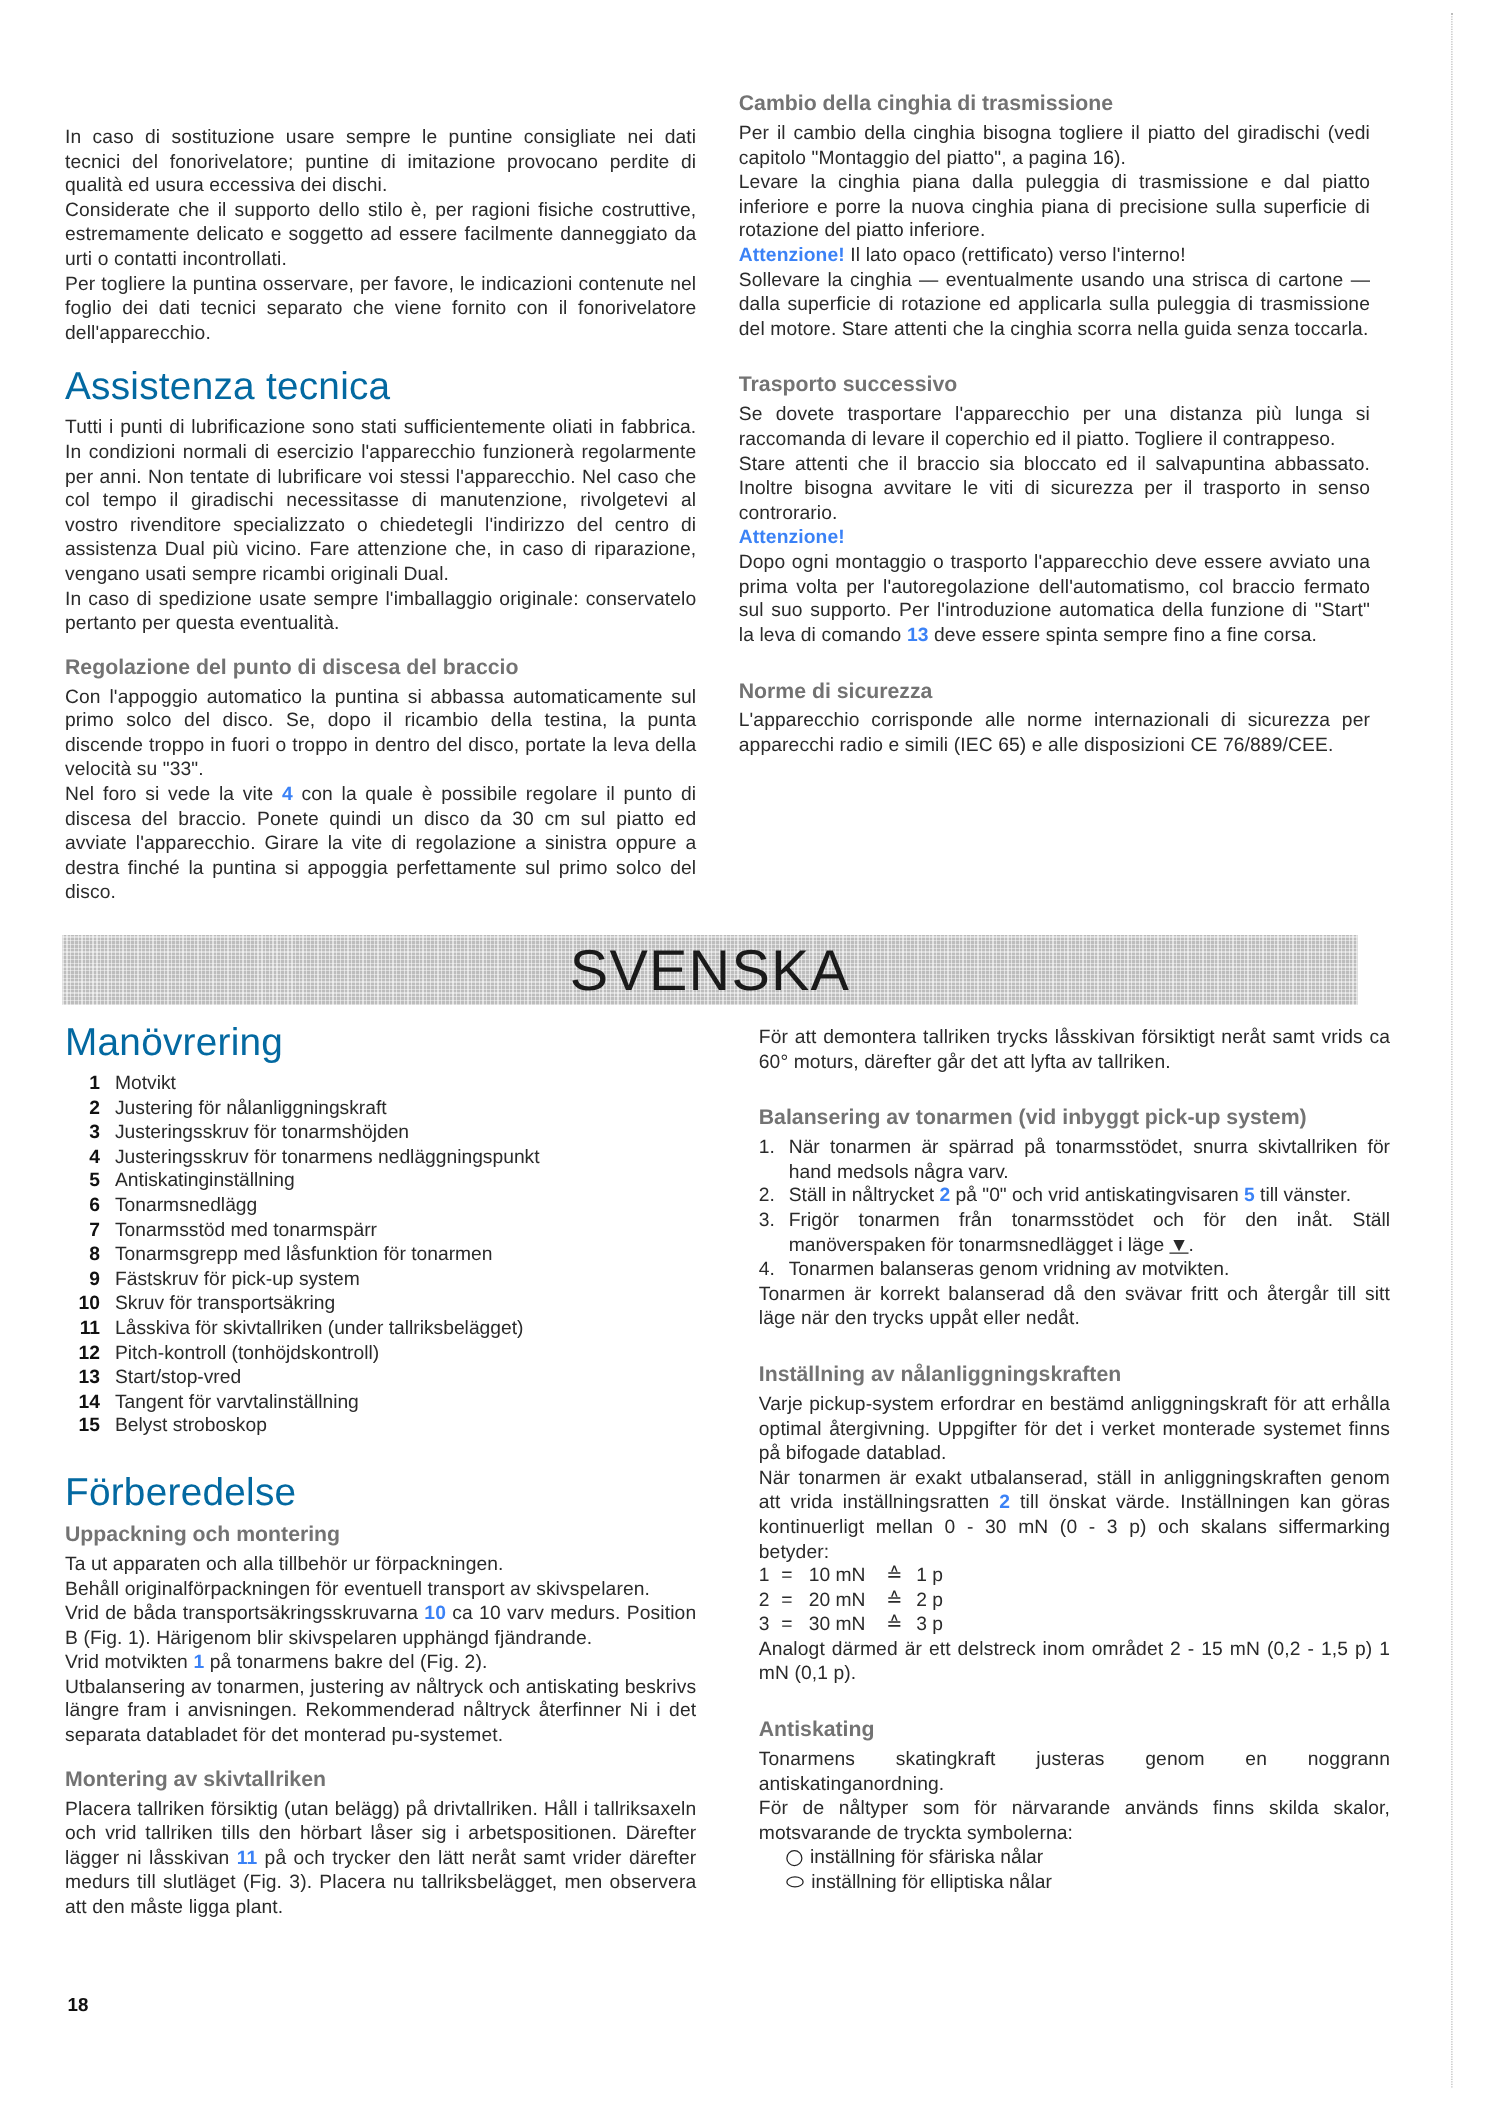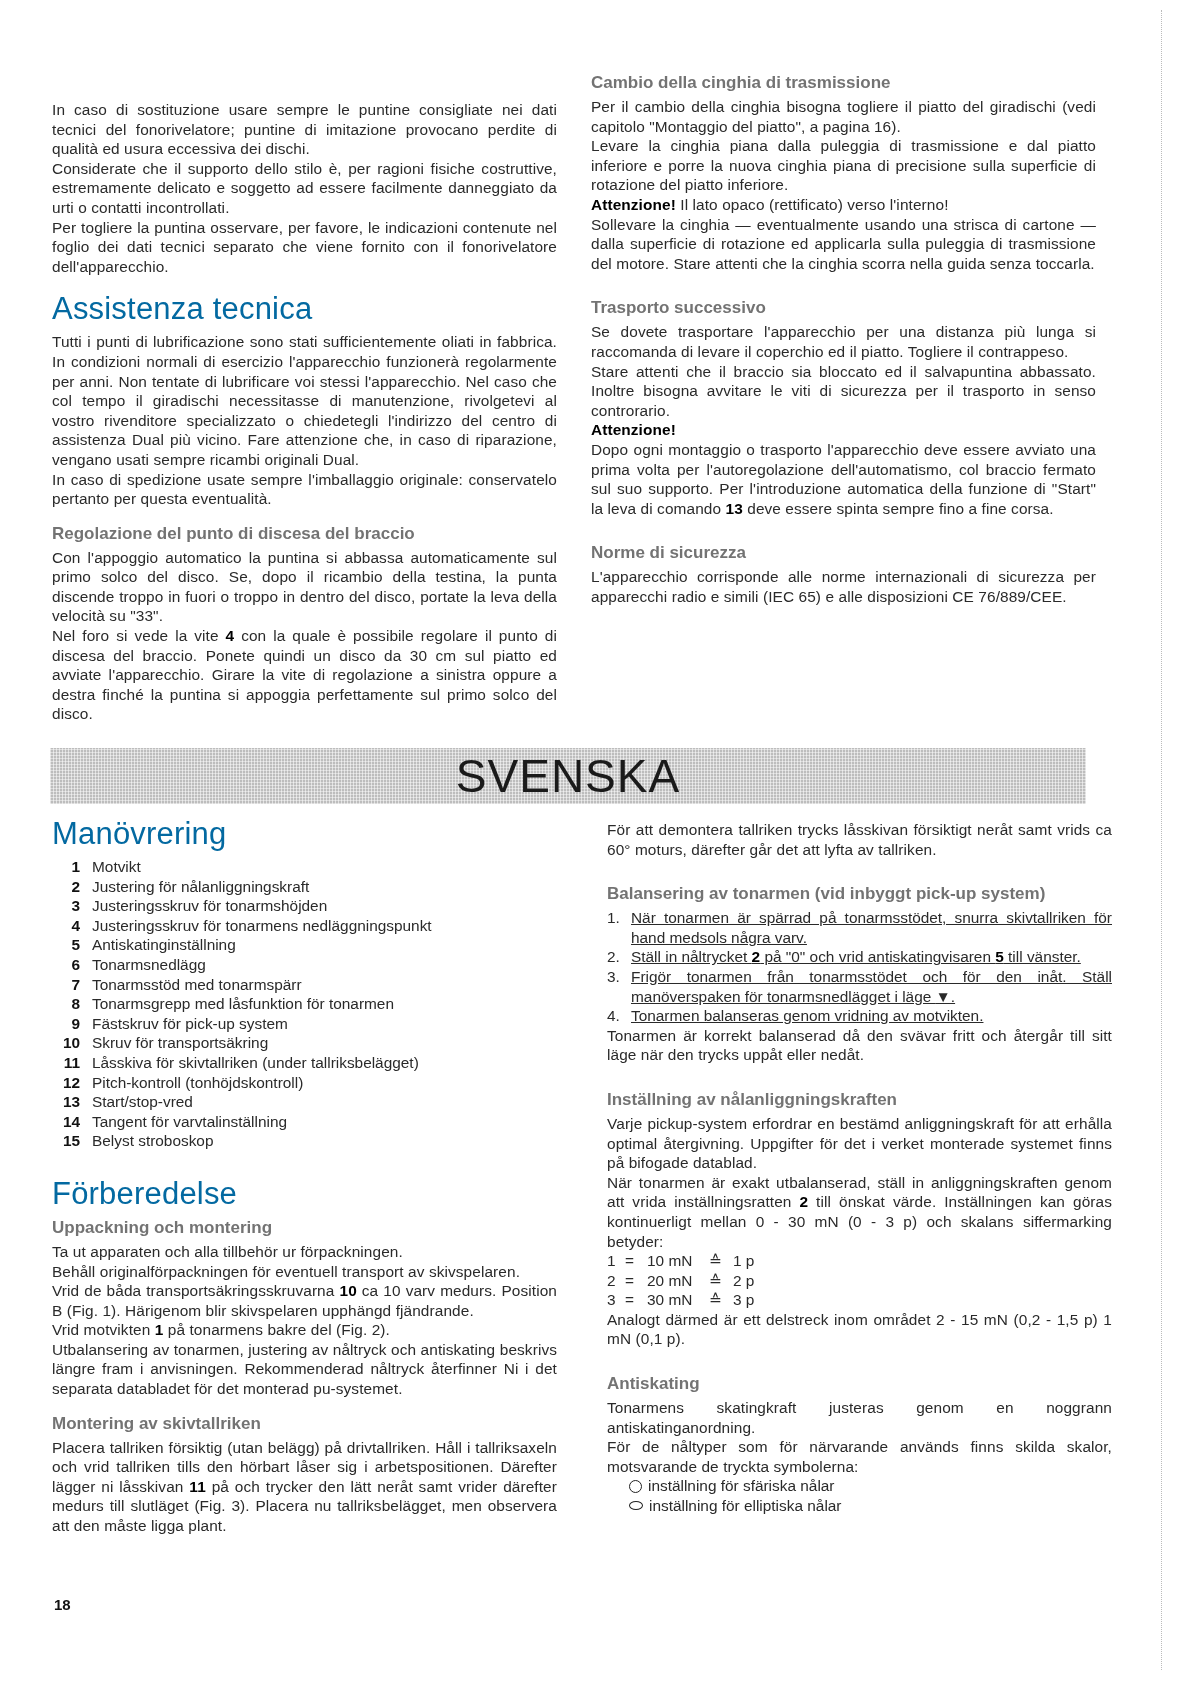--- a/index.html
+++ b/index.html
@@ -17,7 +17,7 @@
   .h2 { font-size: 17px; line-height: 22px; font-weight: bold; color: #737373; margin: 0 0 3px 0; }
   .gap-s { height: 14px; }
   .gap-m { height: 24px; }
-  b { font-weight: bold; color: #000000; }
+  b { font-weight: bold; color: #3b82f6; }
   .banner {
     position: absolute; left: 50px; top: 748px; width: 1036px; height: 56px;
     background-color: #bdbdbd;

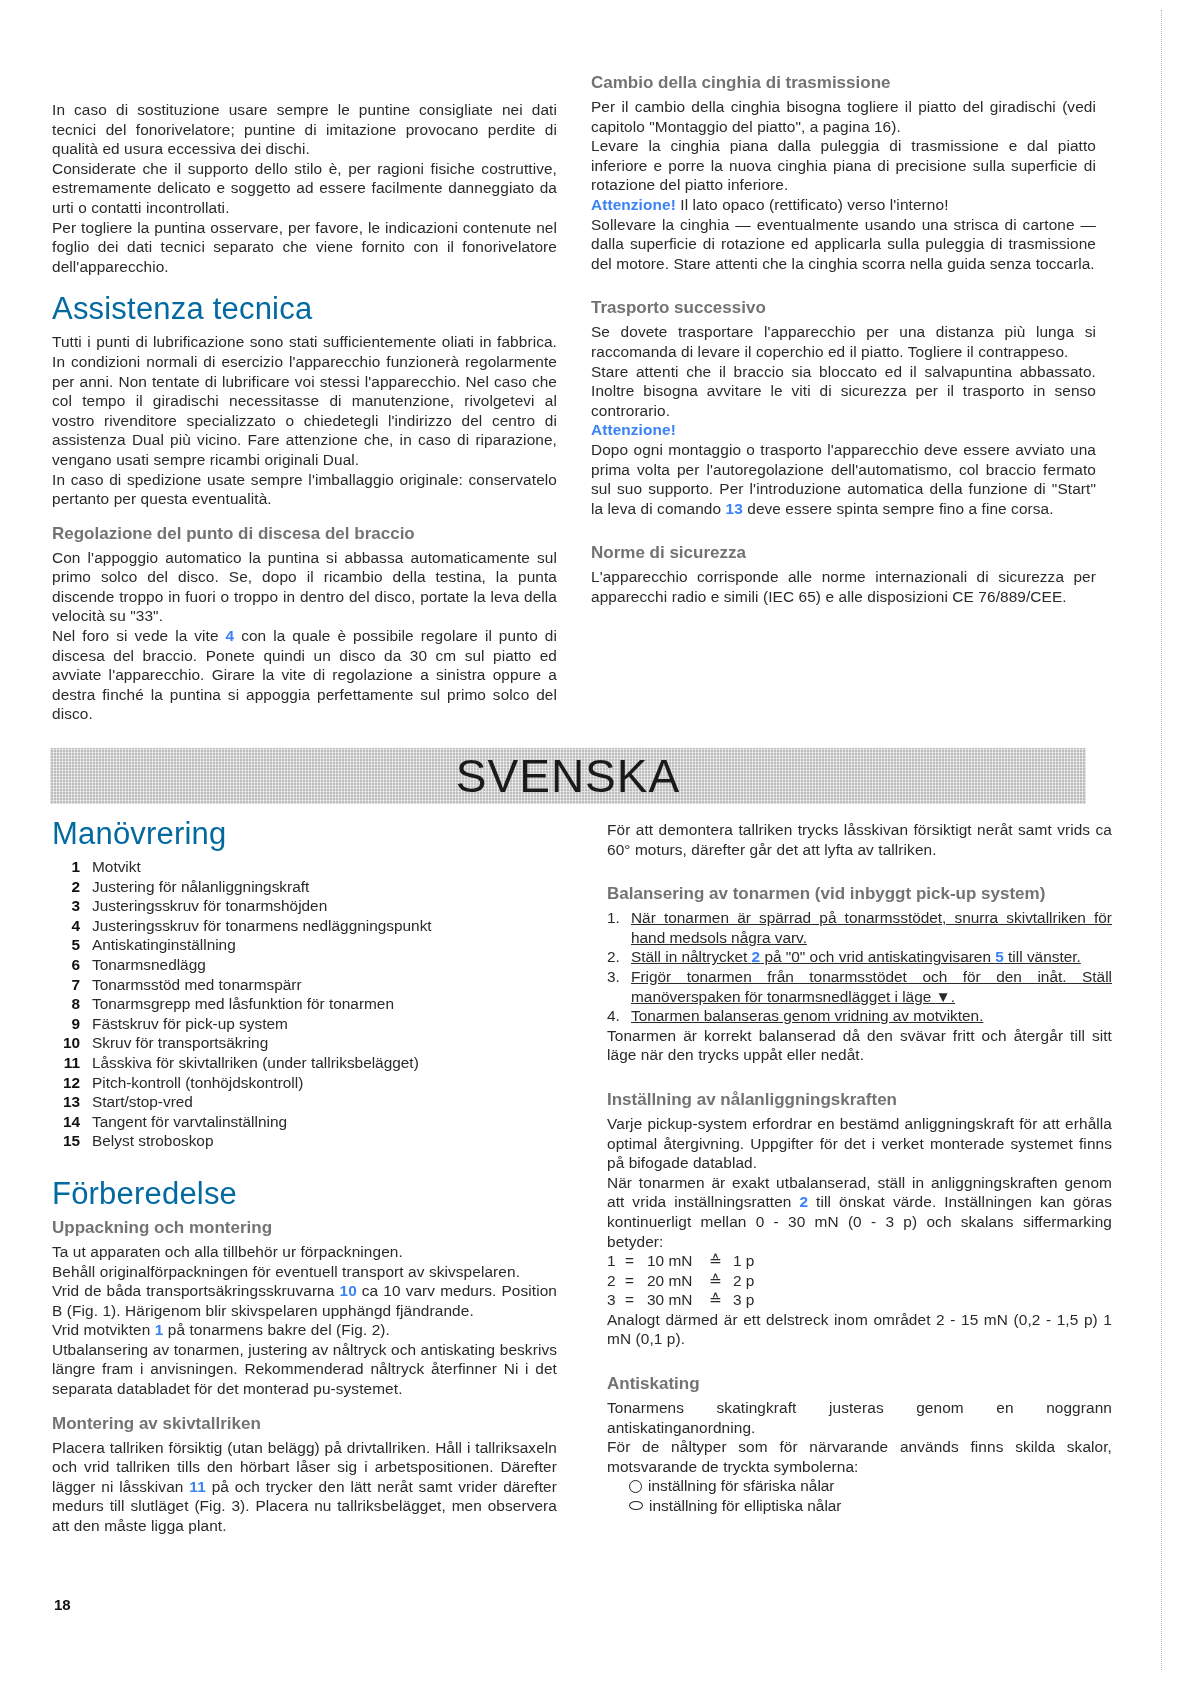--- a/index.html
+++ b/index.html
@@ -37,7 +37,7 @@
   .ol-list { margin: 0; padding: 0; list-style: none; }
   .ol-list li { display: flex; font-size: 15.4px; line-height: 19.6px; text-align: justify; }
   .ol-list .n { width: 24px; flex: 0 0 24px; }
-  .ol-list .t { flex: 1; text-decoration: underline; }
+  .ol-list .t { flex: 1; }
   .eq-table { font-size: 15.4px; line-height: 19.6px; }
   .eq-row span { display: inline-block; }
   .eq-row .a { width: 18px; }

